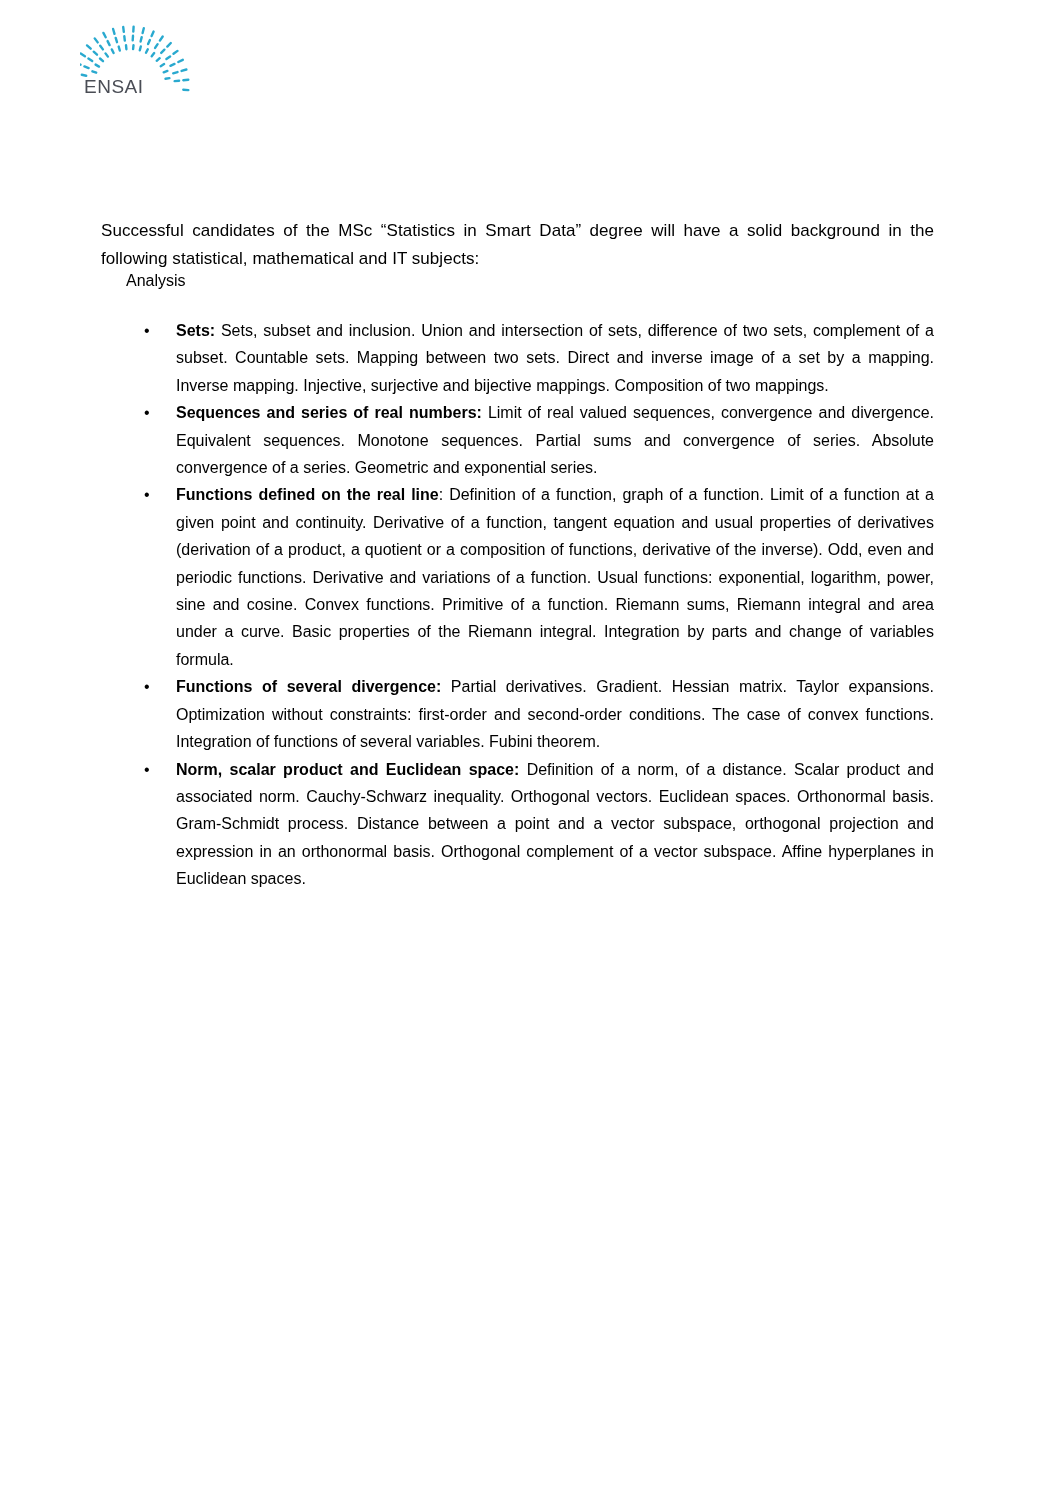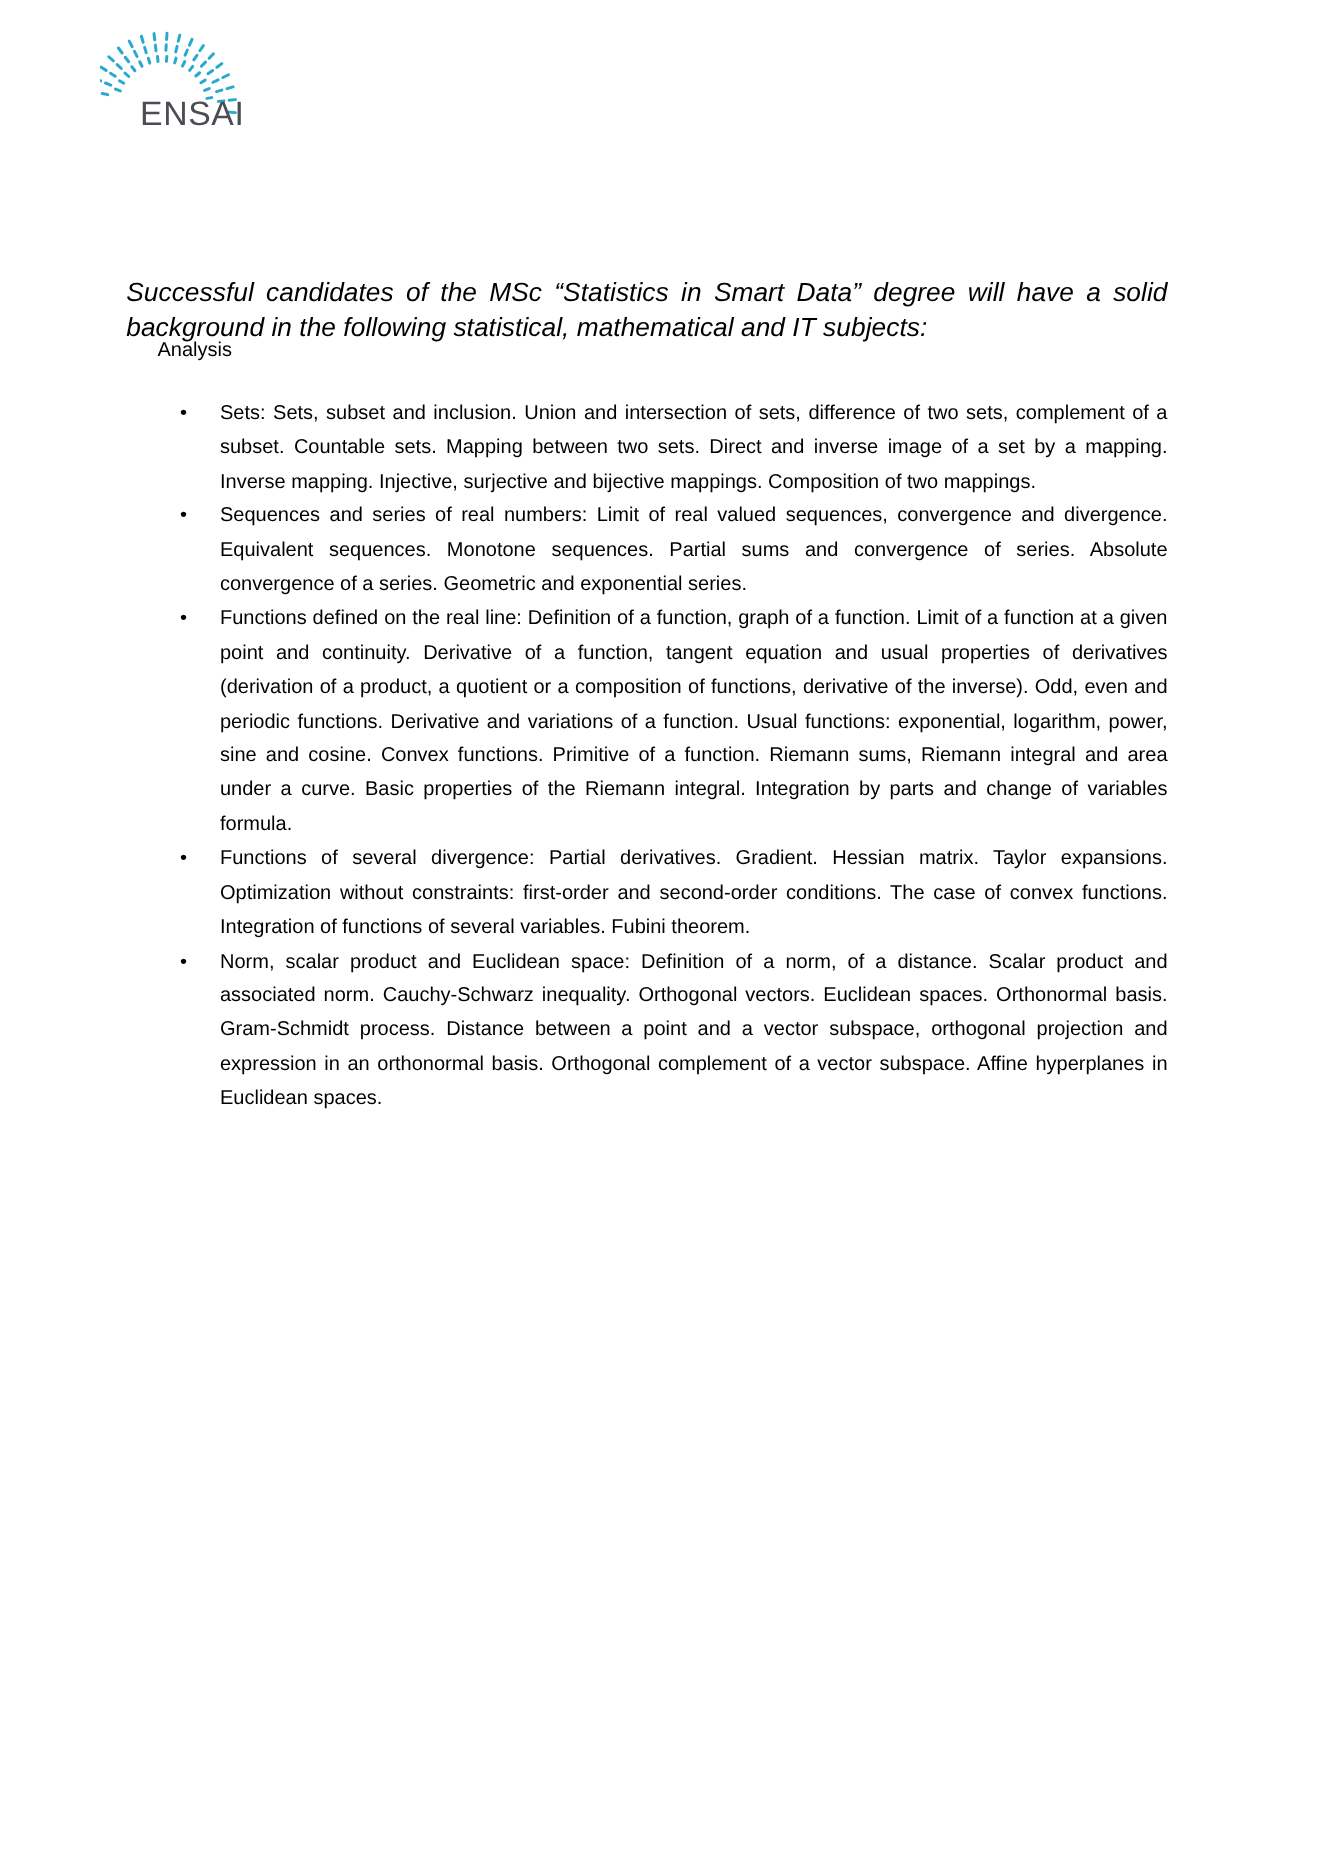--- a/index.html
+++ b/index.html
@@ -5,7 +5,7 @@
     html, body { margin: 0; padding: 0; background: #ffffff; }
     body { width: 1058px; height: 1497px; position: relative; overflow: hidden; font-family: "Liberation Sans", sans-serif; color: #000; }
     .logo { position: absolute; left: 80px; top: 15px; width: 120px; height: 140px; }
-    .logo-text { position: absolute; left: 4px; top: 61px; font-family: "Liberation Sans", sans-serif; font-size: 27px; letter-spacing: 0.5px; color: #4a4d55; font-weight: normal; margin-left: 28px; }
+    .logo-text { position: absolute; left: 4px; top: 61px; font-family: "Liberation Sans", sans-serif; font-size: 19px; letter-spacing: 0.5px; color: #4a4d55; font-weight: normal; }
     .logo-arc { position: absolute; left: 0; top: 0; }
     .intro { position: absolute; left: 101px; top: 200px; width: 833px; font-style: italic; font-size: 21px; line-height: 27.5px; text-align: justify; letter-spacing: 0.05px; }
     .section-title { position: absolute; left: 126px; top: 272px; font-weight: normal; font-size: 16px; }

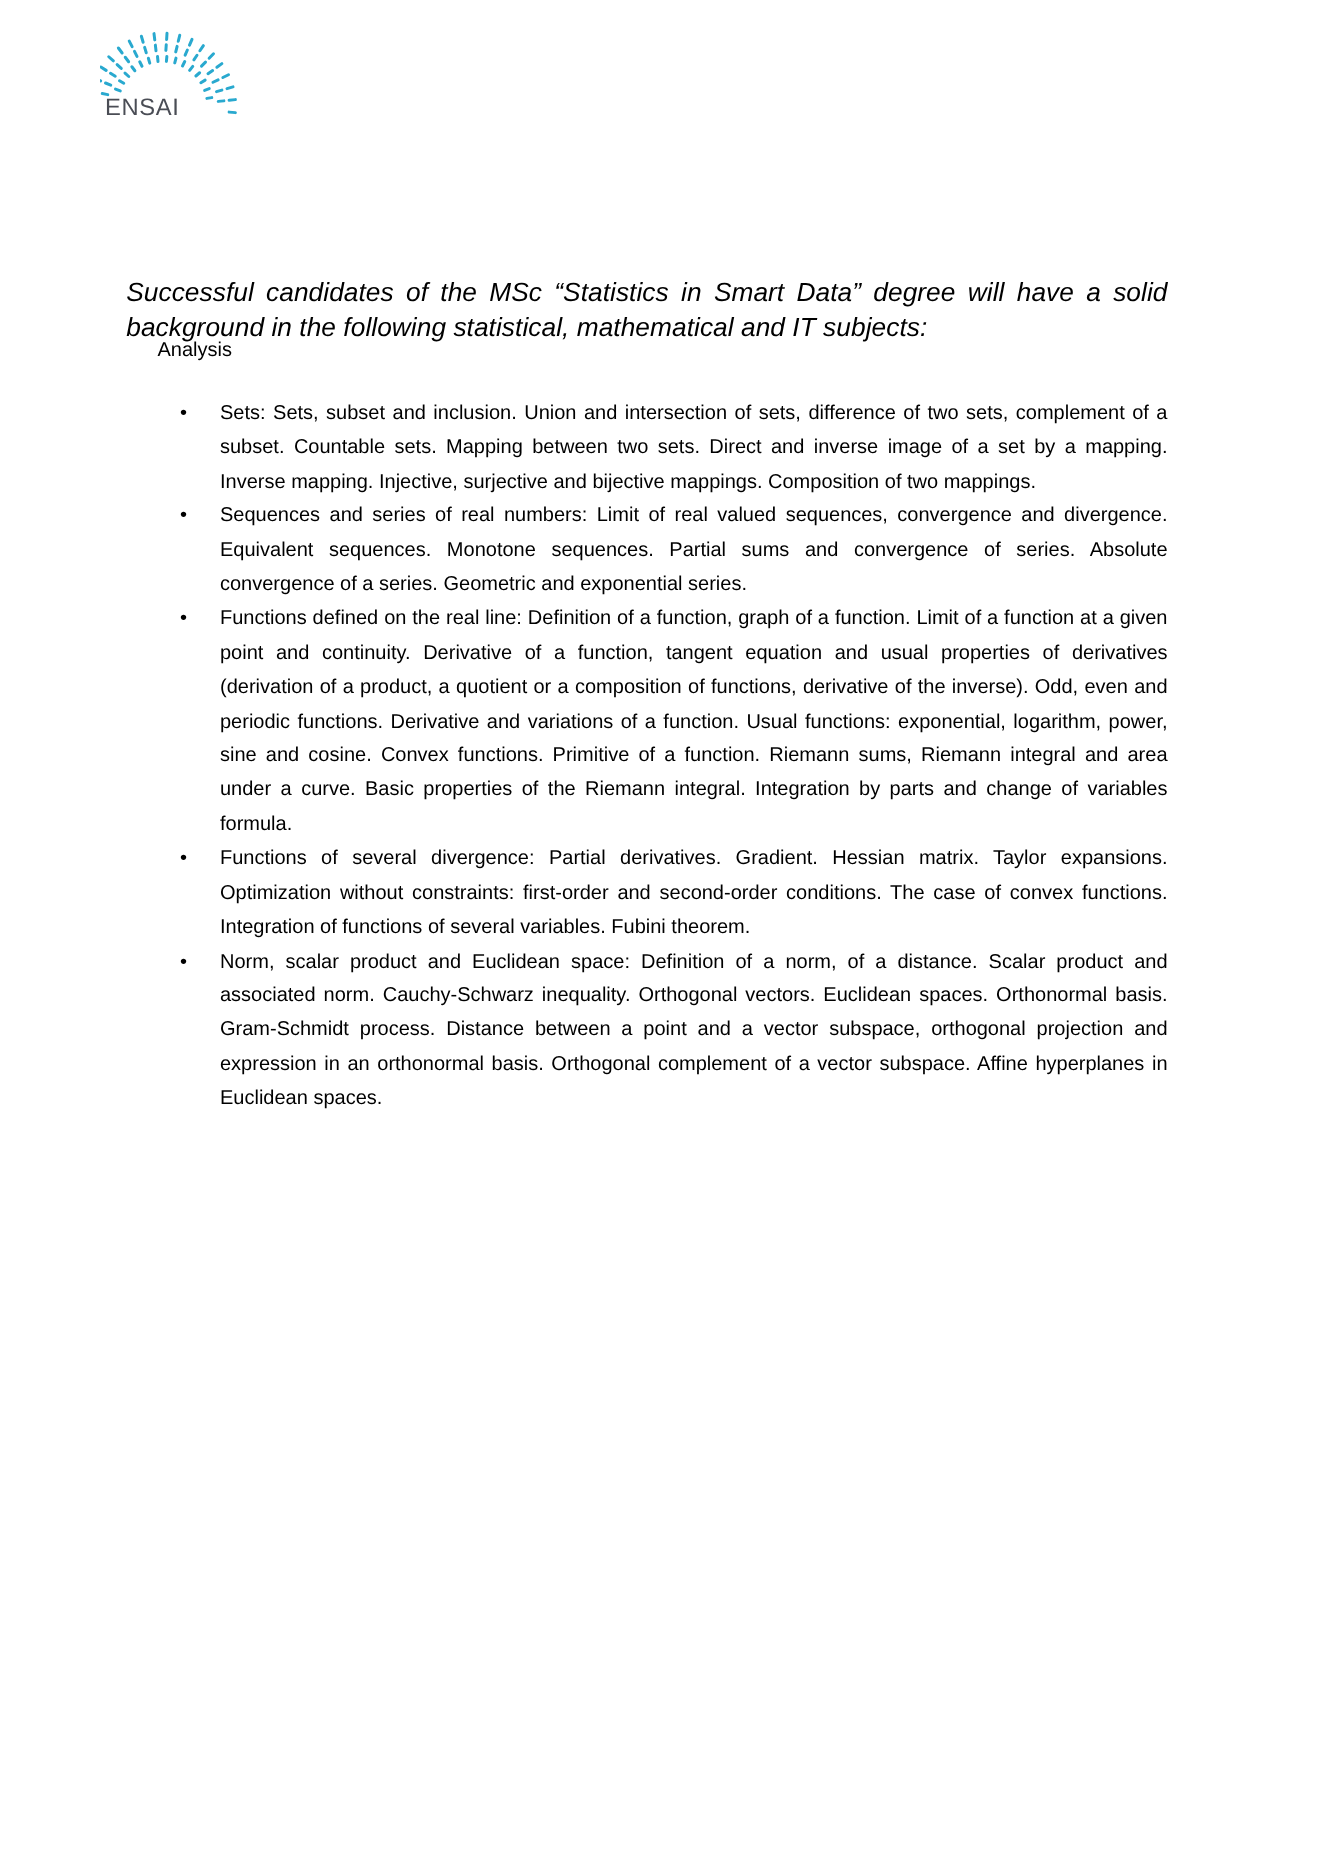--- a/index.html
+++ b/index.html
@@ -7,7 +7,7 @@
     .logo { position: absolute; left: 80px; top: 15px; width: 120px; height: 140px; }
     .logo-text { position: absolute; left: 4px; top: 61px; font-family: "Liberation Sans", sans-serif; font-size: 19px; letter-spacing: 0.5px; color: #4a4d55; font-weight: normal; }
     .logo-arc { position: absolute; left: 0; top: 0; }
-    .intro { position: absolute; left: 101px; top: 200px; width: 833px; font-style: italic; font-size: 21px; line-height: 27.5px; text-align: justify; letter-spacing: 0.05px; }
+    .intro { position: absolute; left: 101px; top: 200px; width: 833px; font-size: 17px; line-height: 27.5px; text-align: justify; letter-spacing: 0.05px; }
     .section-title { position: absolute; left: 126px; top: 272px; font-weight: normal; font-size: 16px; }
     .topics { position: absolute; left: 141px; top: 317px; width: 793px; list-style: none; margin: 0; padding: 0; }
     .topic { position: relative; padding-left: 35px; font-size: 16px; line-height: 27.4px; text-align: justify; }

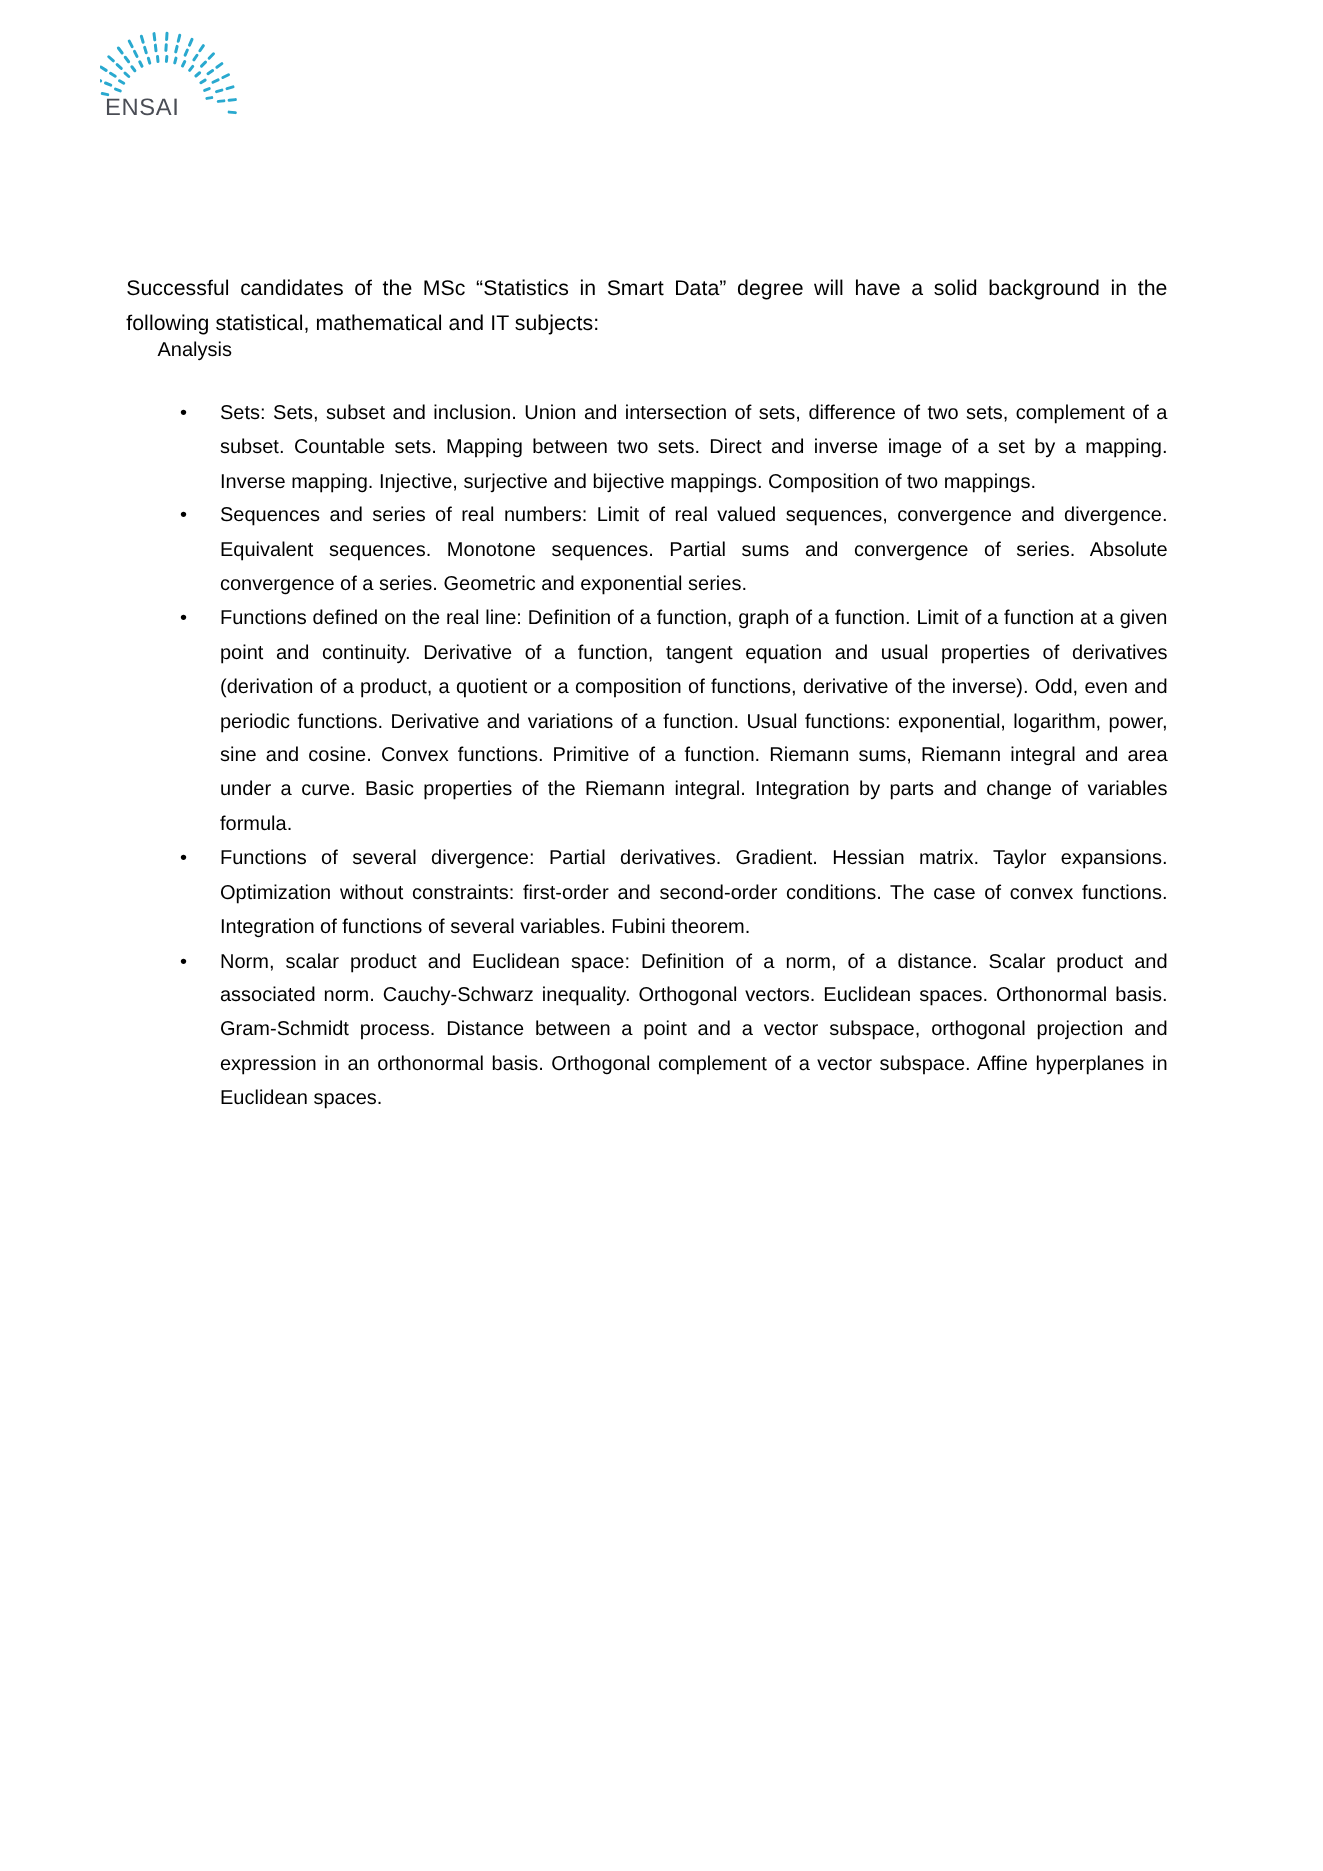--- a/index.html
+++ b/index.html
@@ -12,7 +12,7 @@
     .topics { position: absolute; left: 141px; top: 317px; width: 793px; list-style: none; margin: 0; padding: 0; }
     .topic { position: relative; padding-left: 35px; font-size: 16px; line-height: 27.4px; text-align: justify; }
     .bullet { position: absolute; left: 3px; top: 0; font-size: 16px; }
-    .topic-title { font-weight: normal; }
+    .topic-title { font-weight: bold; }
   </style>
 </head>
 <body>

